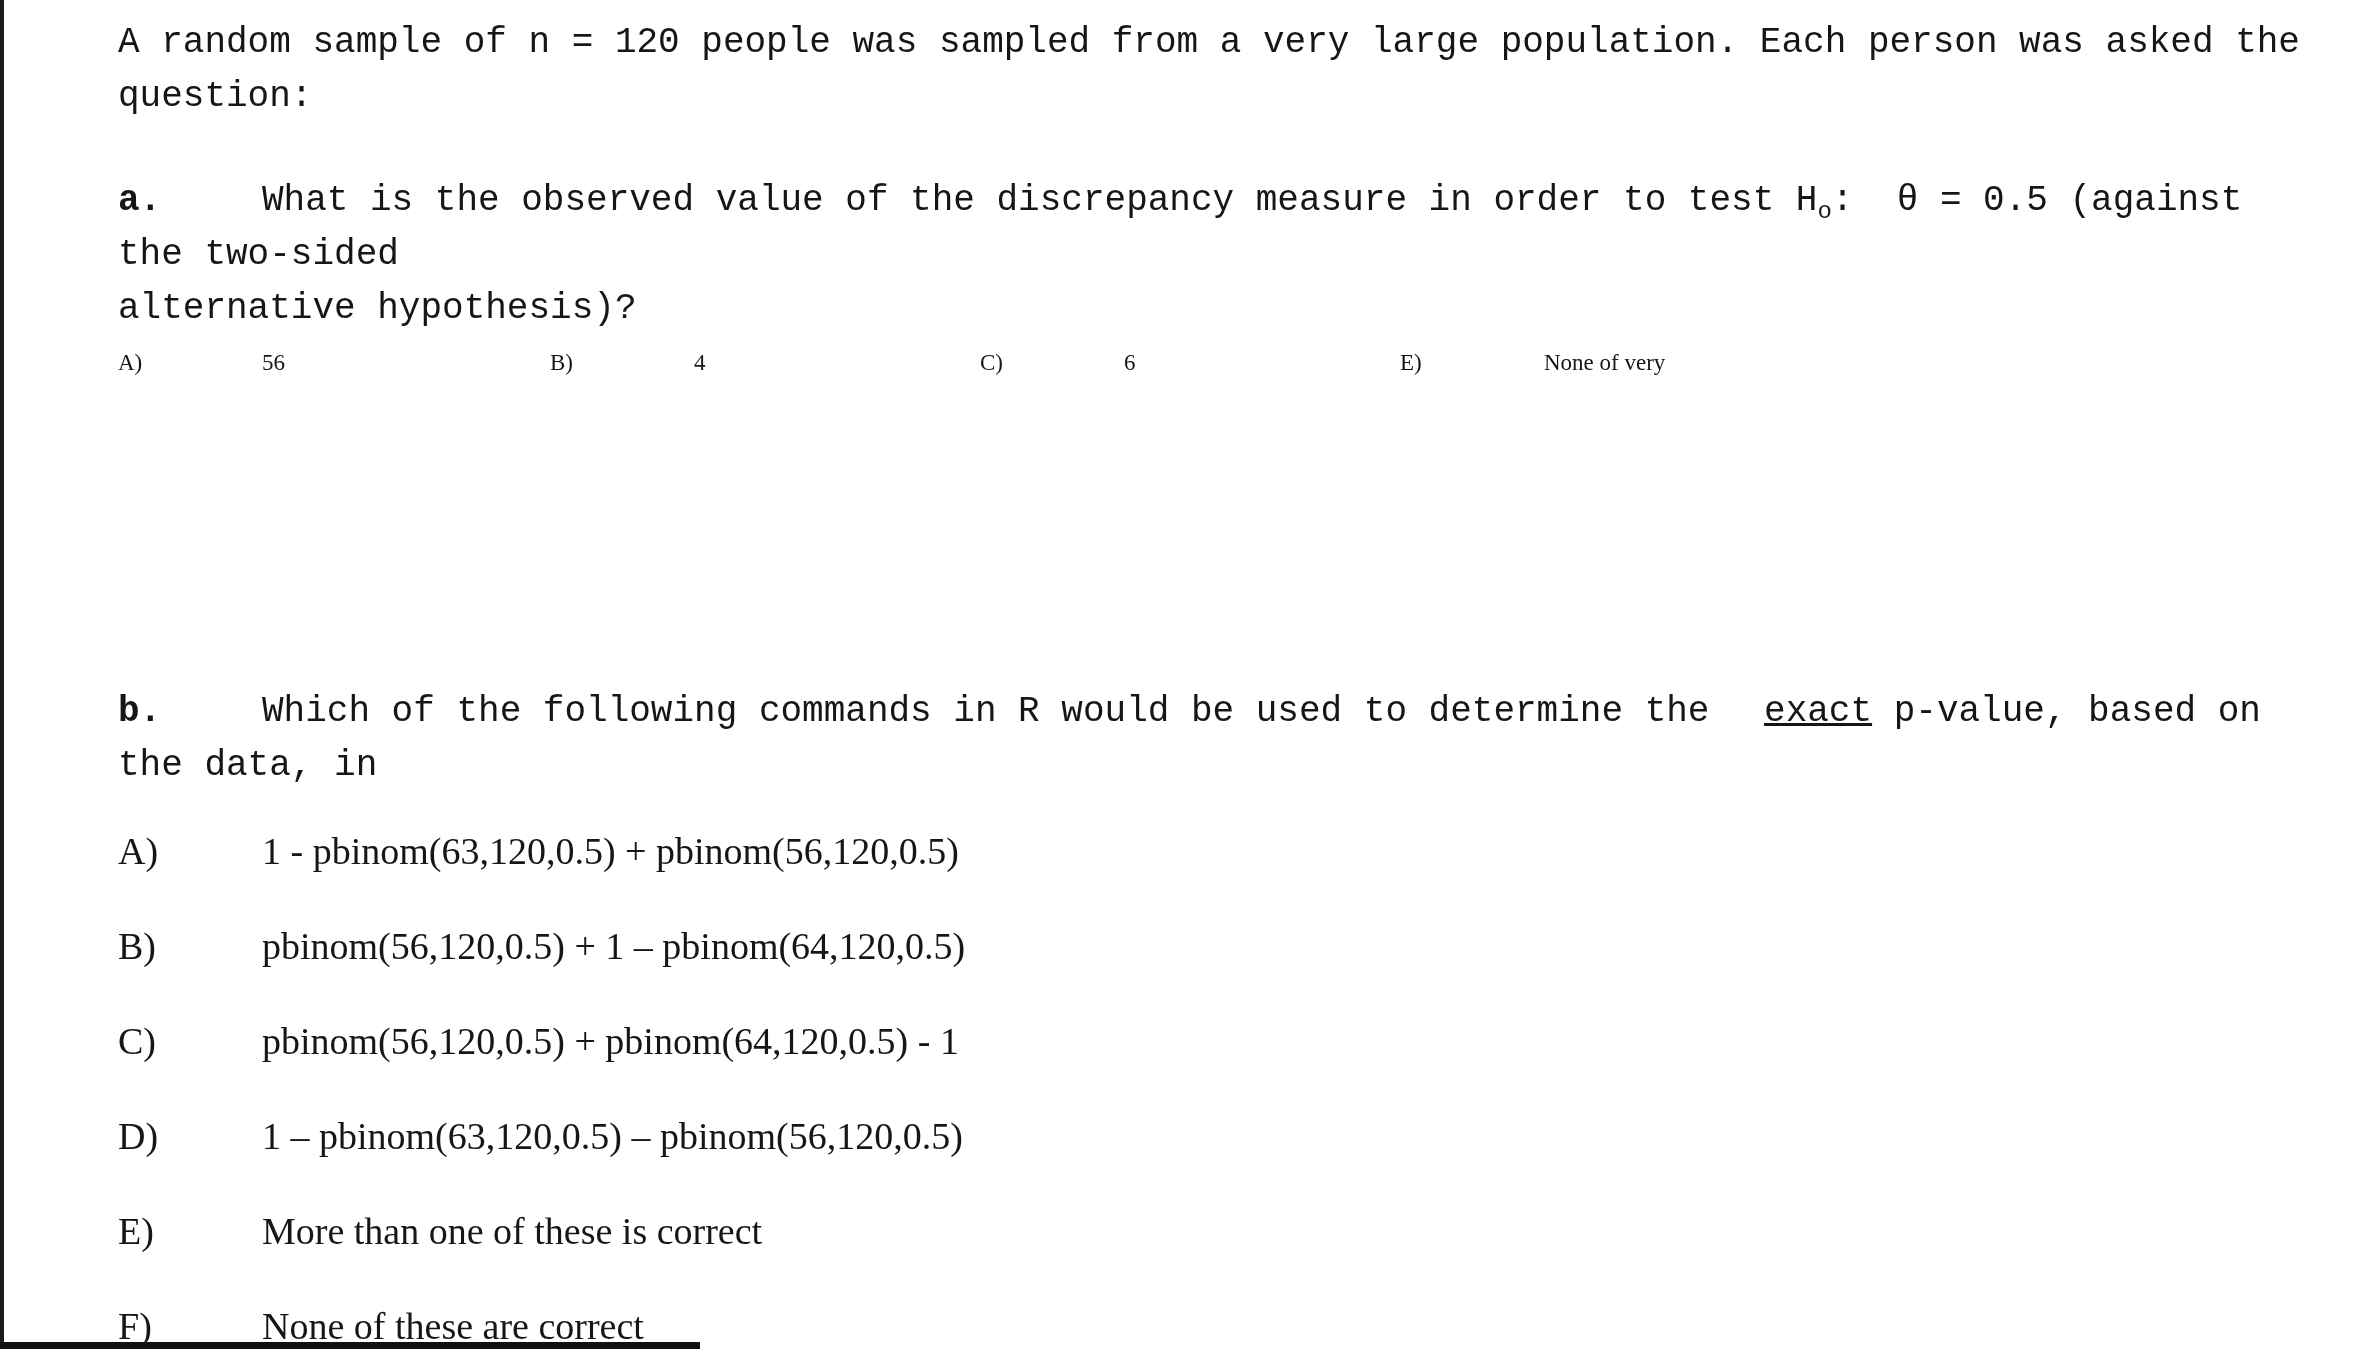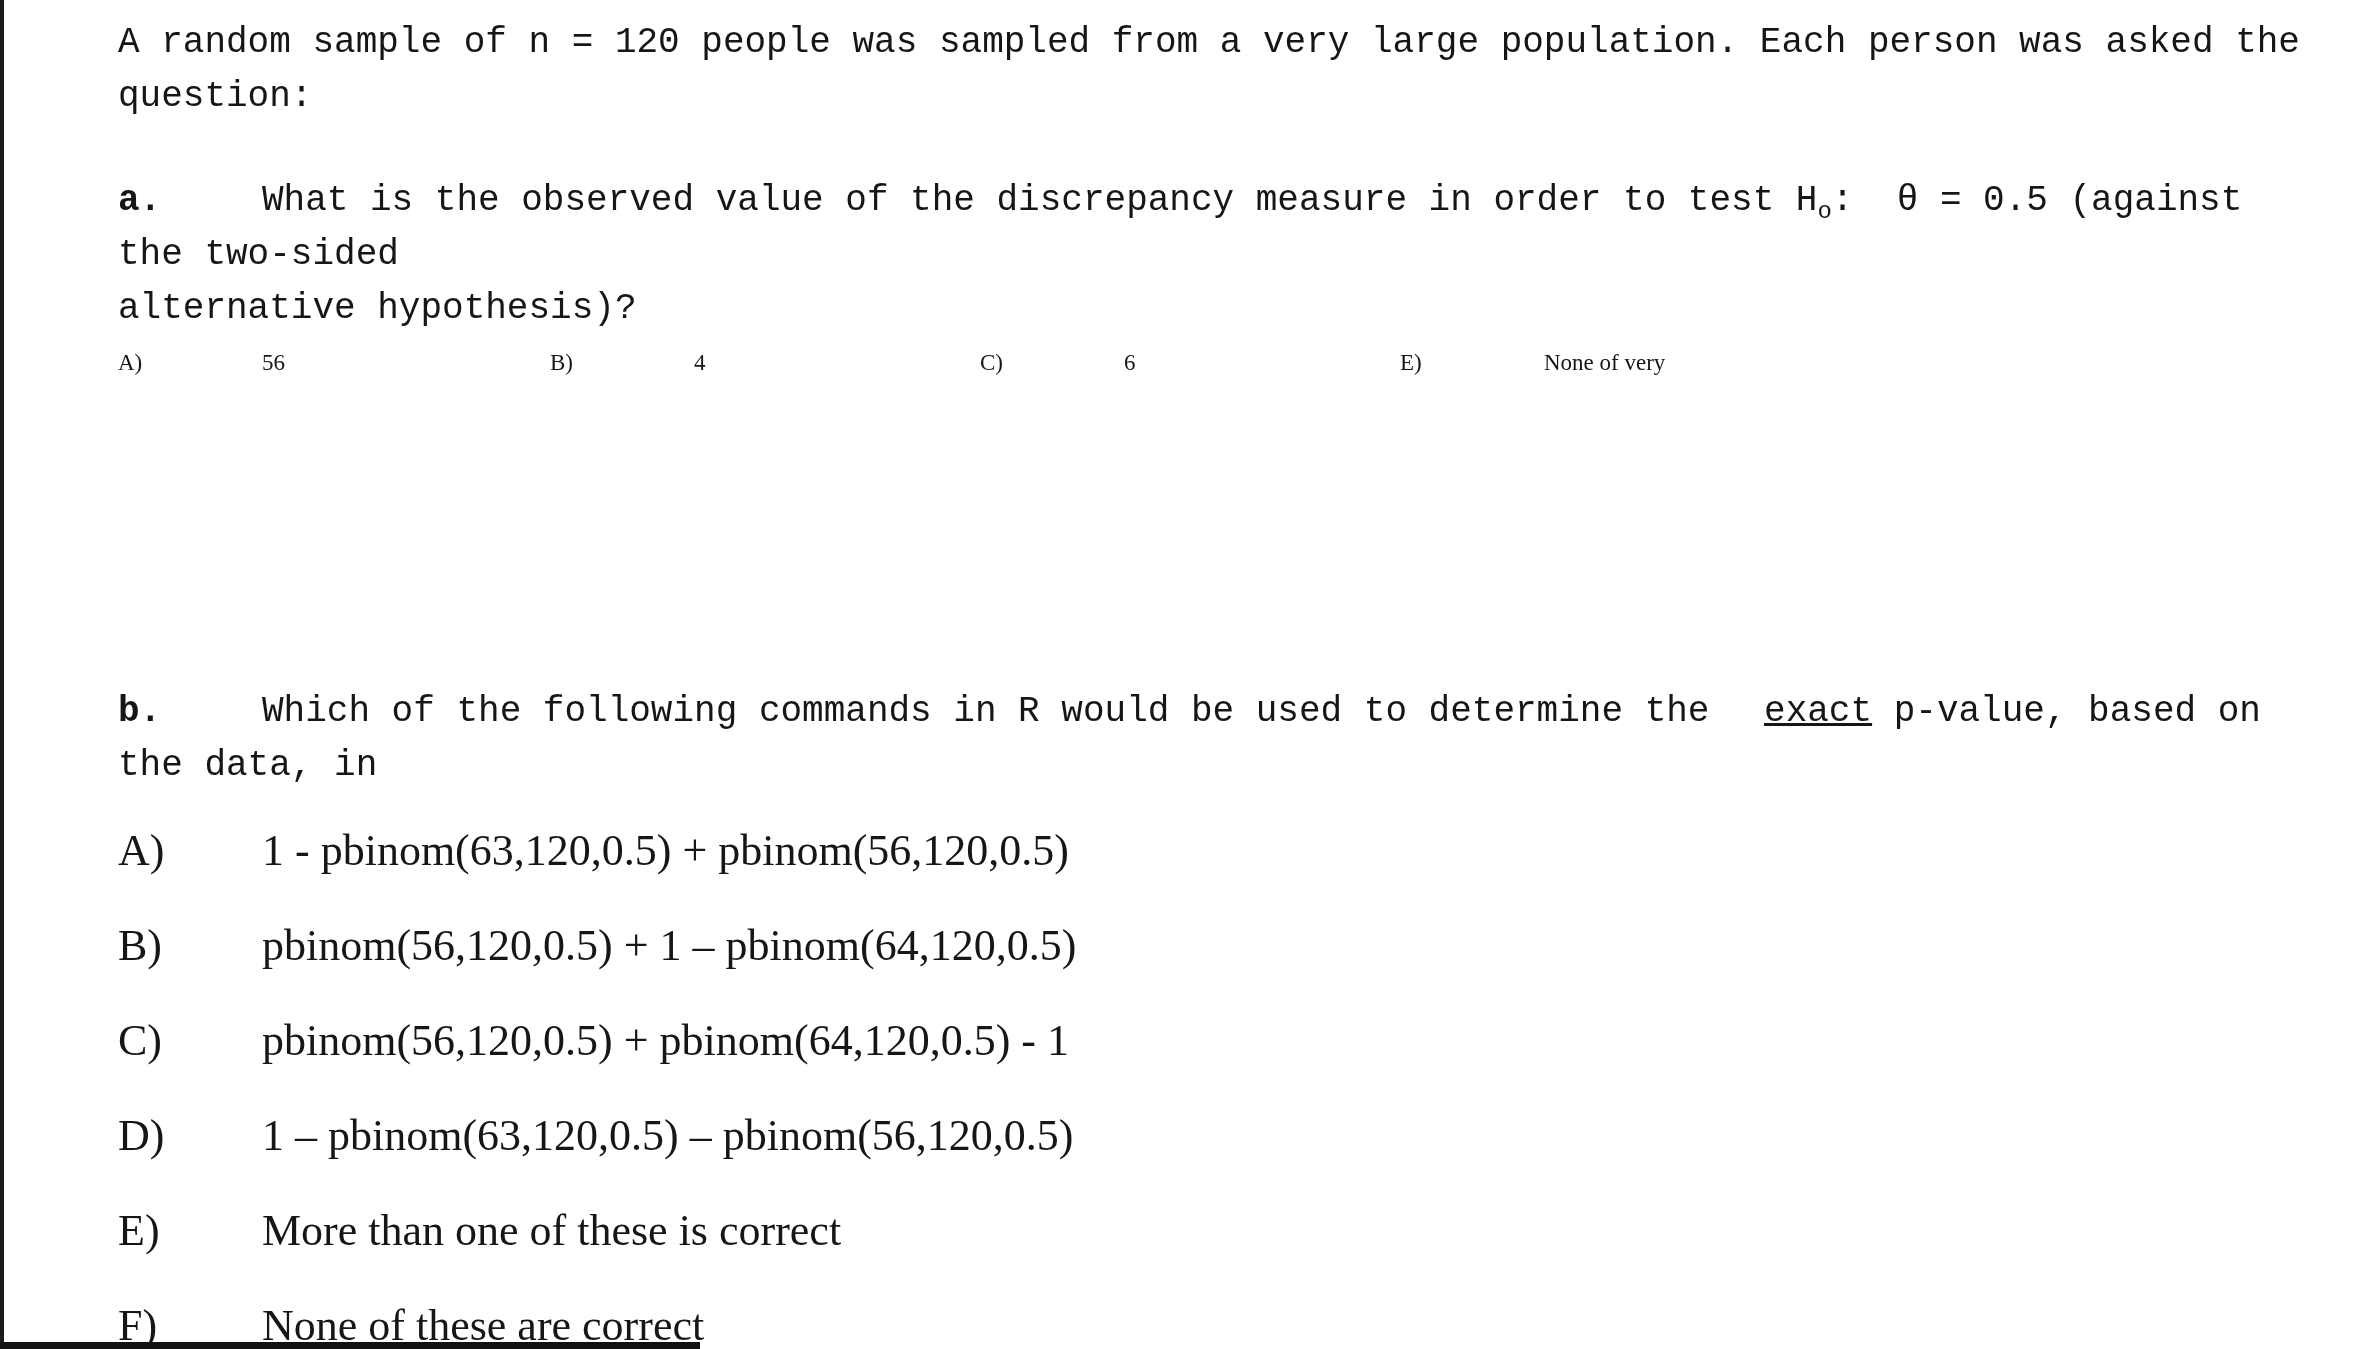--- a/index.html
+++ b/index.html
@@ -71,7 +71,7 @@
     margin-top: 31px;
   }
   .opt-row-b {
-    font-size: 44px;
+    font-size: 38px;
     line-height: 54px;
     margin-bottom: 41px;
   }

